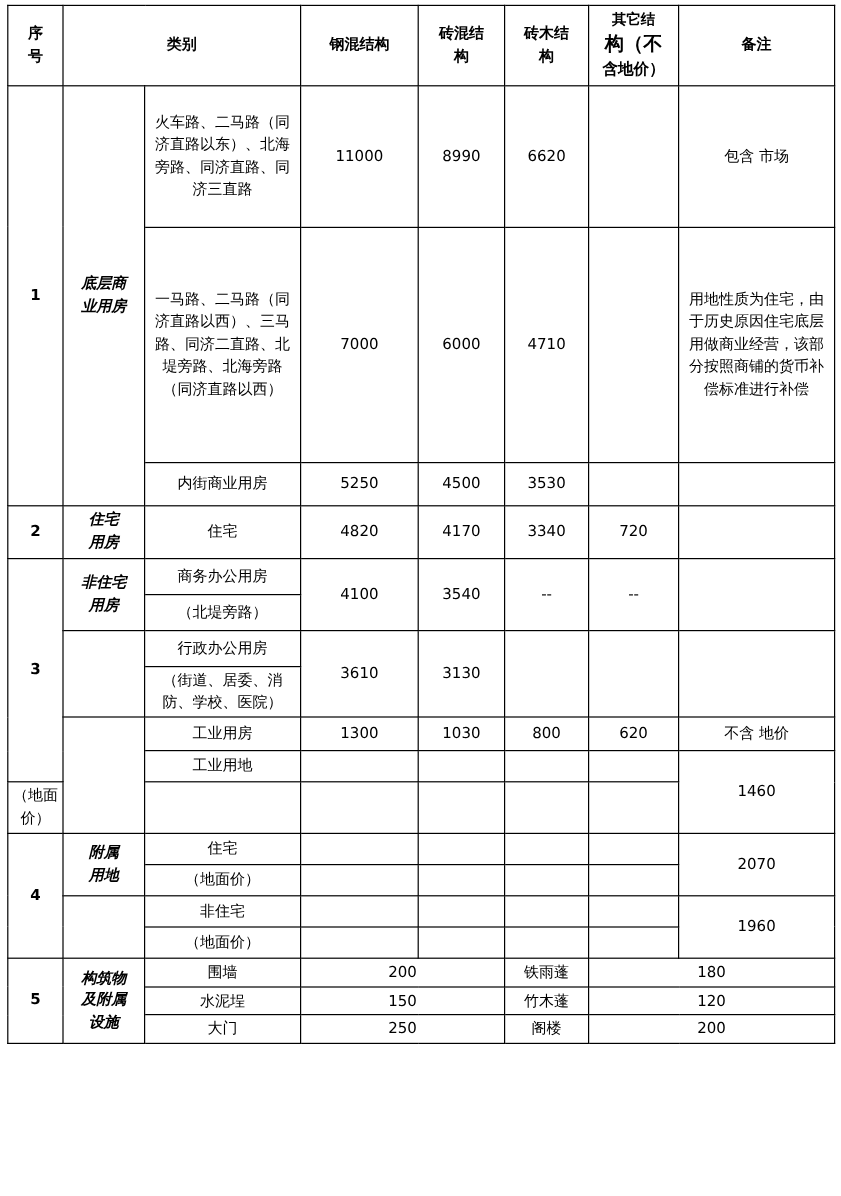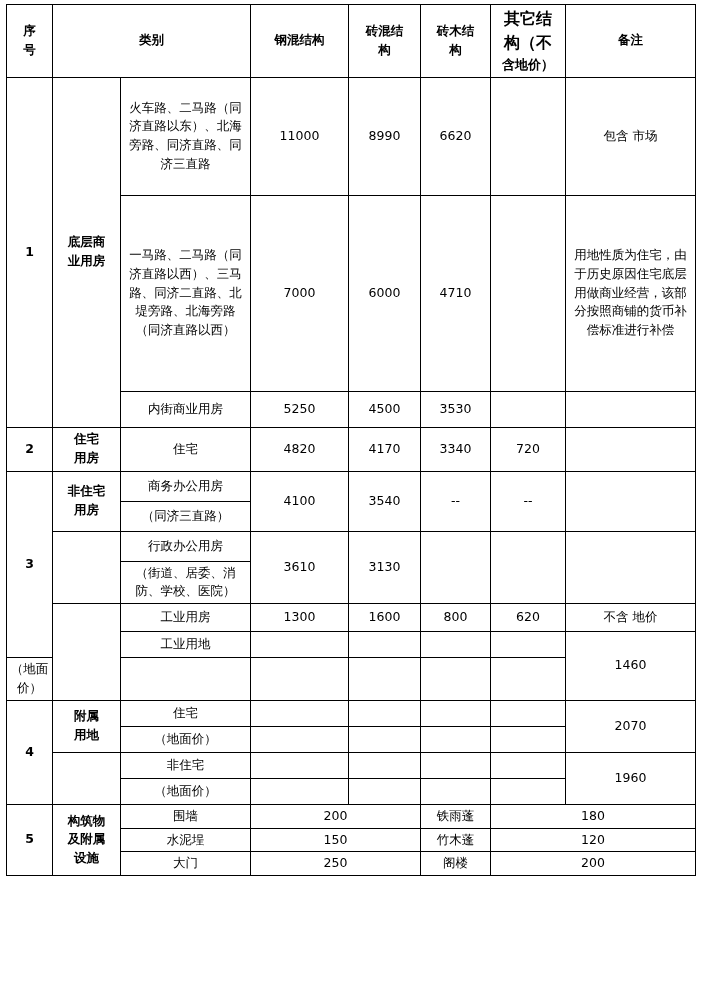--- a/index.html
+++ b/index.html
@@ -91,7 +91,7 @@
         <div>构</div>
       </td>
       <td>
-        <div style="font-size:16px">其它结</div>
+        <div style="font-size:12px">其它结</div>
         <div style="font-size:16px">构（不</div>
         <div style="font-size:13px">含地价）</div>
       </td>

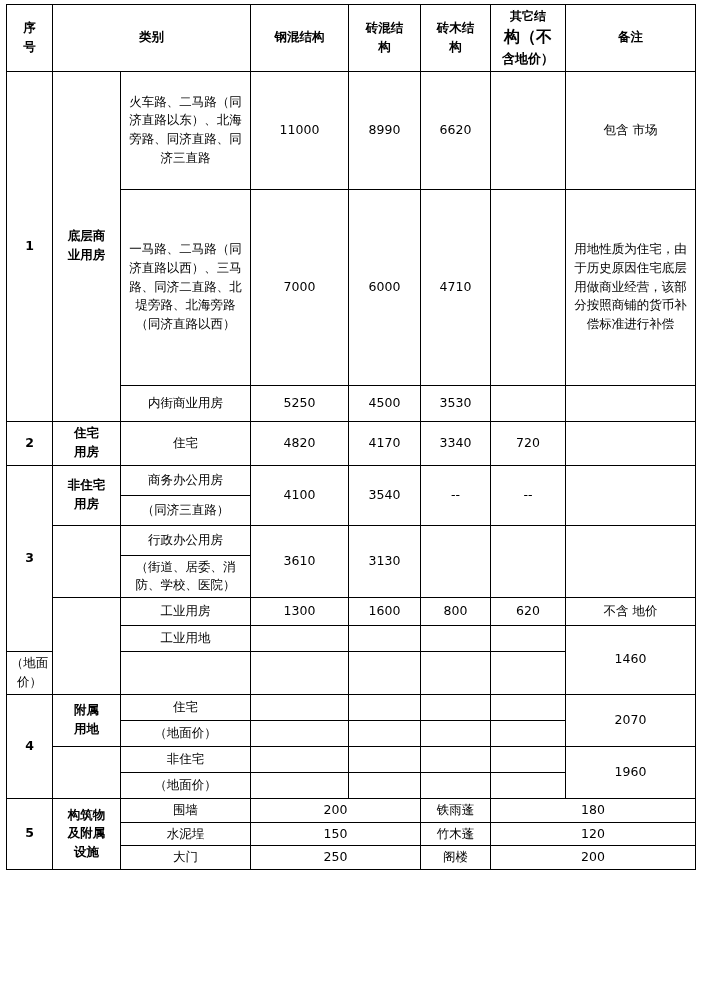--- a/index.html
+++ b/index.html
@@ -35,7 +35,7 @@
   }
   .num{font-size:13px;}
   .idx{font-weight:bold;font-size:14px;}
-  .cat{font-weight:bold;font-size:14px;line-height:1.9;}
+  .cat{font-weight:bold;font-size:14px;line-height:1.9;font-style:italic;}
   .sub{font-size:13px;line-height:1.7;}
   .desc{font-size:12.5px;line-height:1.65;}
   .note{font-size:12.5px;line-height:1.7;}

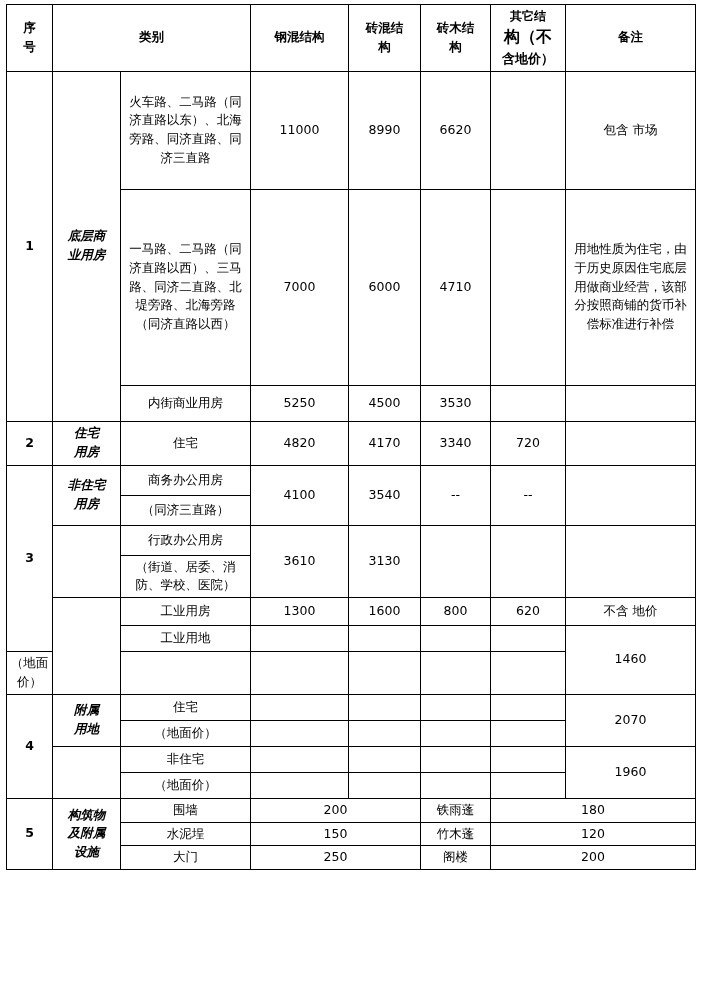--- a/index.html
+++ b/index.html
@@ -156,7 +156,7 @@
       <td rowspan="2" class="note"></td>
     </tr>
     <tr class="h-r6">
-      <td class="sub">（同济三直路）</td>
+      <td class="sub">（北堤旁路）</td>
     </tr>
 
     <tr class="h-r7">

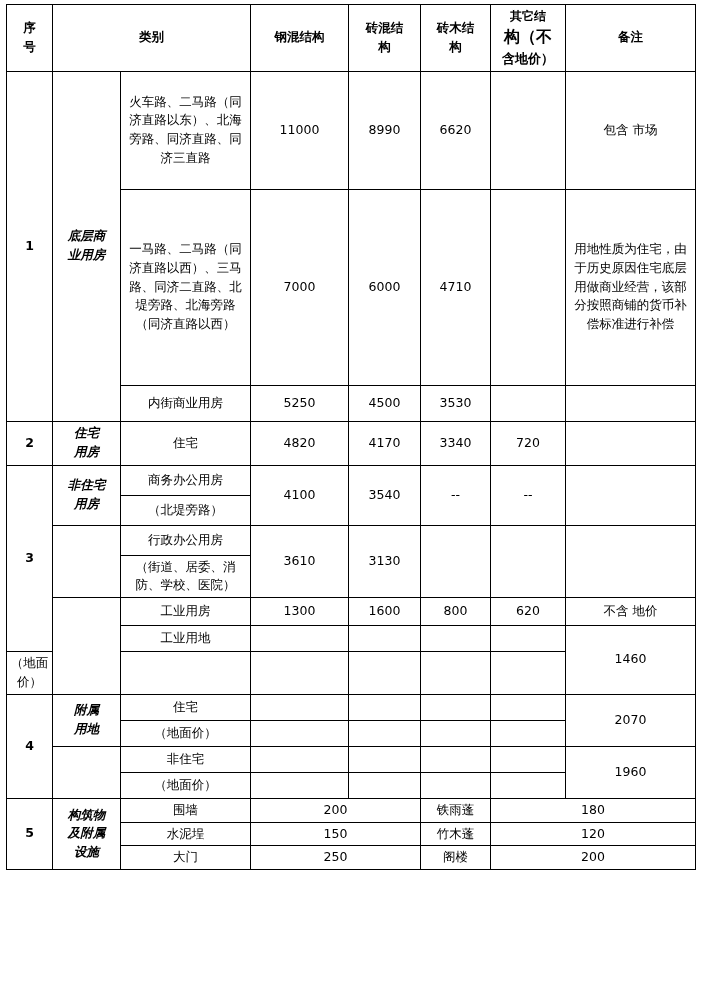--- a/index.html
+++ b/index.html
@@ -176,7 +176,7 @@
       <td rowspan="3" class="cat"></td>
       <td class="sub">工业用房</td>
       <td class="num">1300</td>
-      <td class="num">1600</td>
+      <td class="num">1030</td>
       <td class="num">800</td>
       <td class="num">620</td>
       <td class="note">不含   地价</td>

